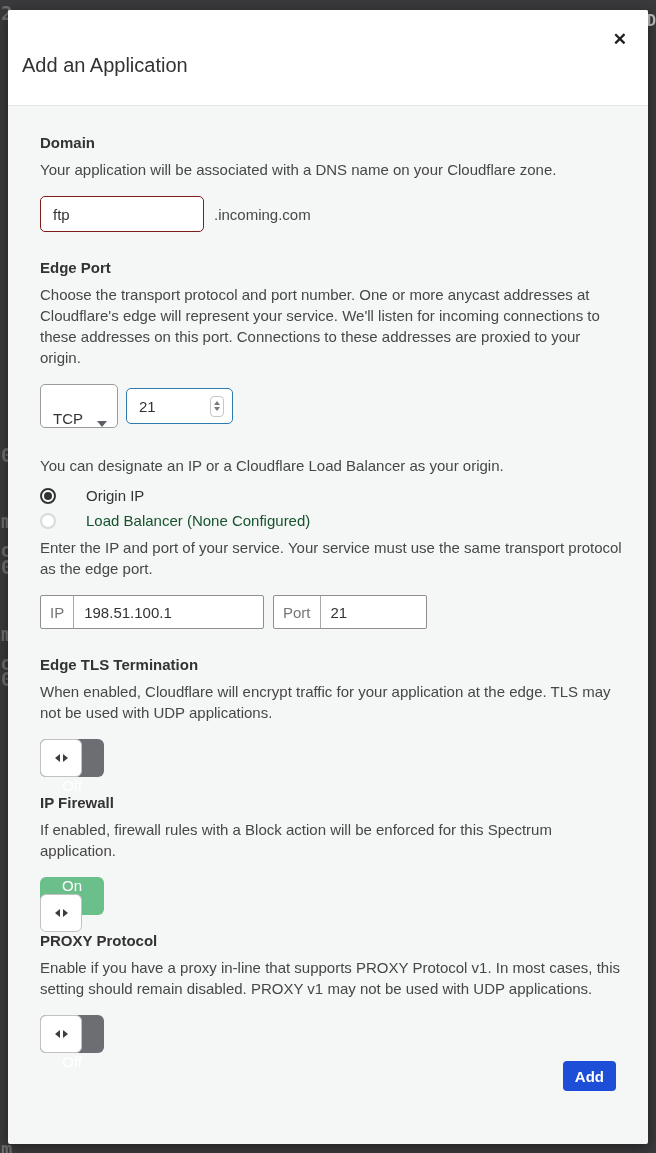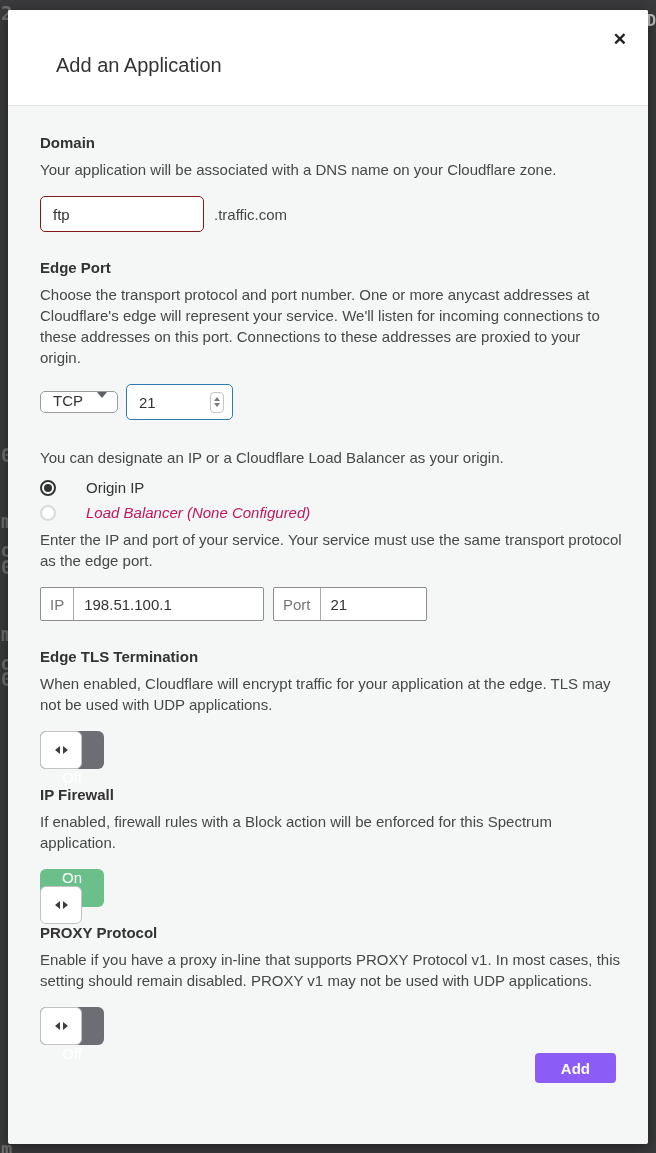--- a/index.html
+++ b/index.html
@@ -47,7 +47,7 @@
     border-radius:2px 2px 0 0;
   }
   .modal-title {
-    position:absolute; left:48px; top:44px;
+    position:absolute; left:14px; top:44px;
     font-size:20px; color:#333; font-weight:400;
   }
   .close-btn {

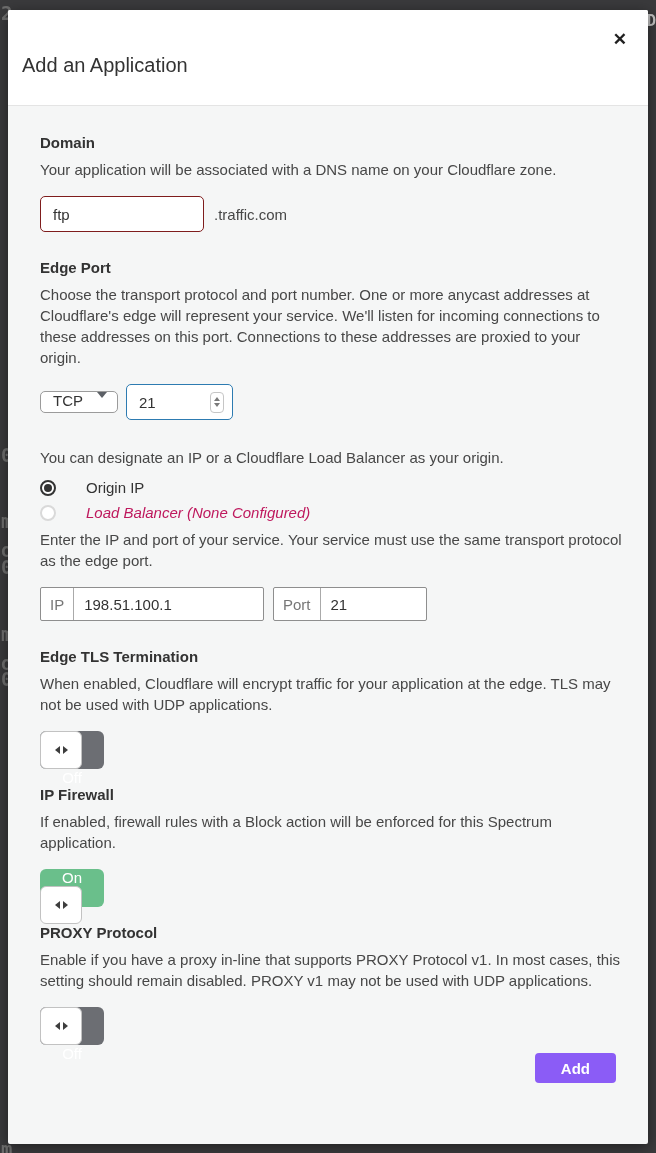--- a/index.html
+++ b/index.html
@@ -211,7 +211,7 @@
       <div class="section-desc">Your application will be associated with a DNS name on your Cloudflare zone.</div>
       <div class="control-row">
         <input class="text-input" type="text" value="ftp" style="">
-        <span class="suffix">.traffic.com</span>
+        <span class="suffix">.incoming.com</span>
       </div>
     </div>
 

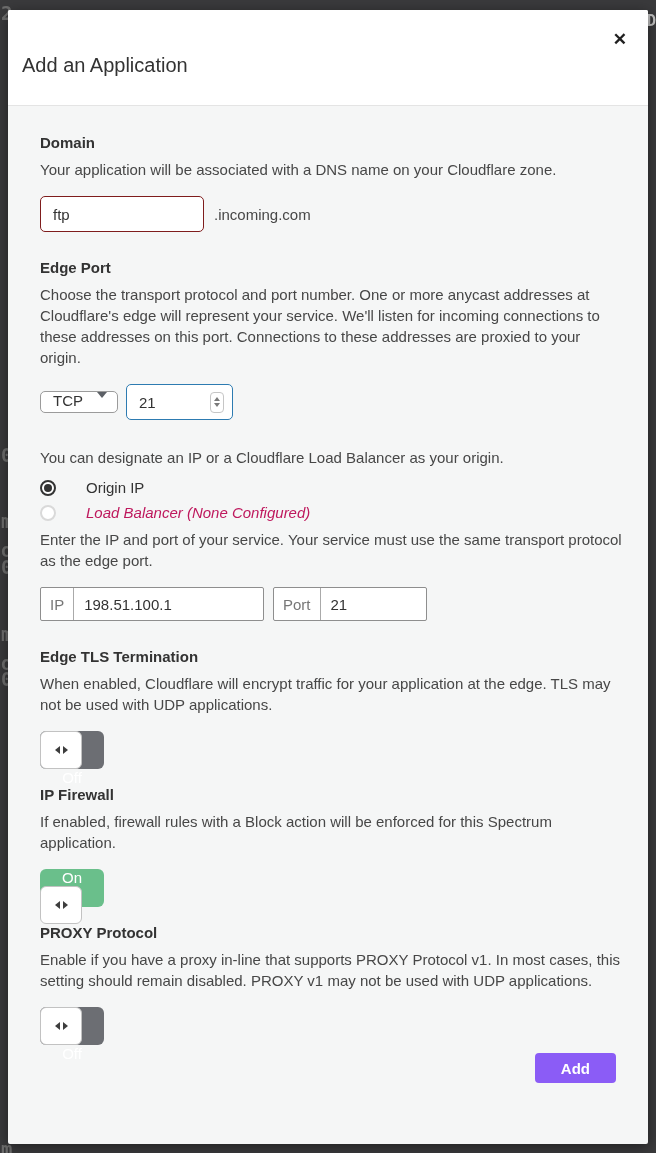--- a/index.html
+++ b/index.html
@@ -86,10 +86,10 @@
 
   
   .select-box {
-    width:78px; height:22px;
+    width:78px; height:44px;
     border:1px solid #9b9b9b; border-radius:5px;
     background:#fff; padding:0 10px 0 12px;
-    display:flex; align-items:flex-start; justify-content:space-between;
+    display:flex; align-items:flex-end; justify-content:space-between;
     font-size:15px; color:#333; cursor:pointer;
   }
   .tri-down-lg {

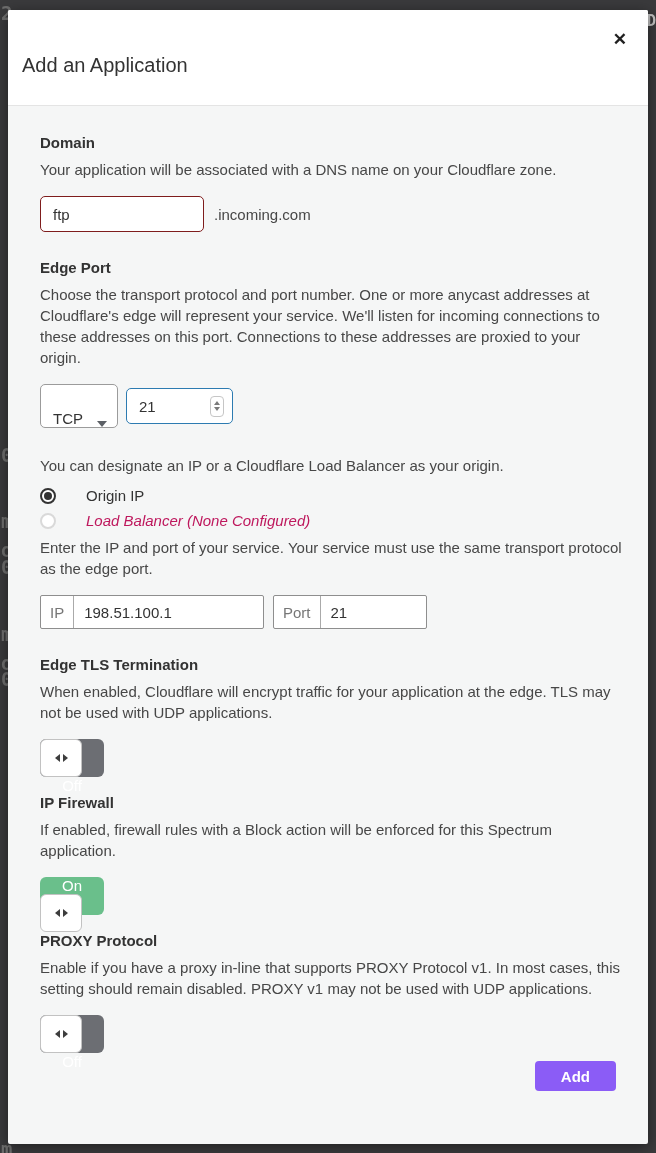--- a/index.html
+++ b/index.html
@@ -131,7 +131,7 @@
   .radio-dot { width:8px; height:8px; border-radius:50%; background:#333; }
   .radio-label { font-size:15px; color:#333;margin-left:16px; }
   .radio-row.disabled .radio-outer { border-color:#d9d9d9; }
-  .radio-row.disabled .radio-label { color:#be185d;font-style:italic; }
+  .radio-row.disabled .radio-label { color:#14532d; }
 
   
   .input-group {

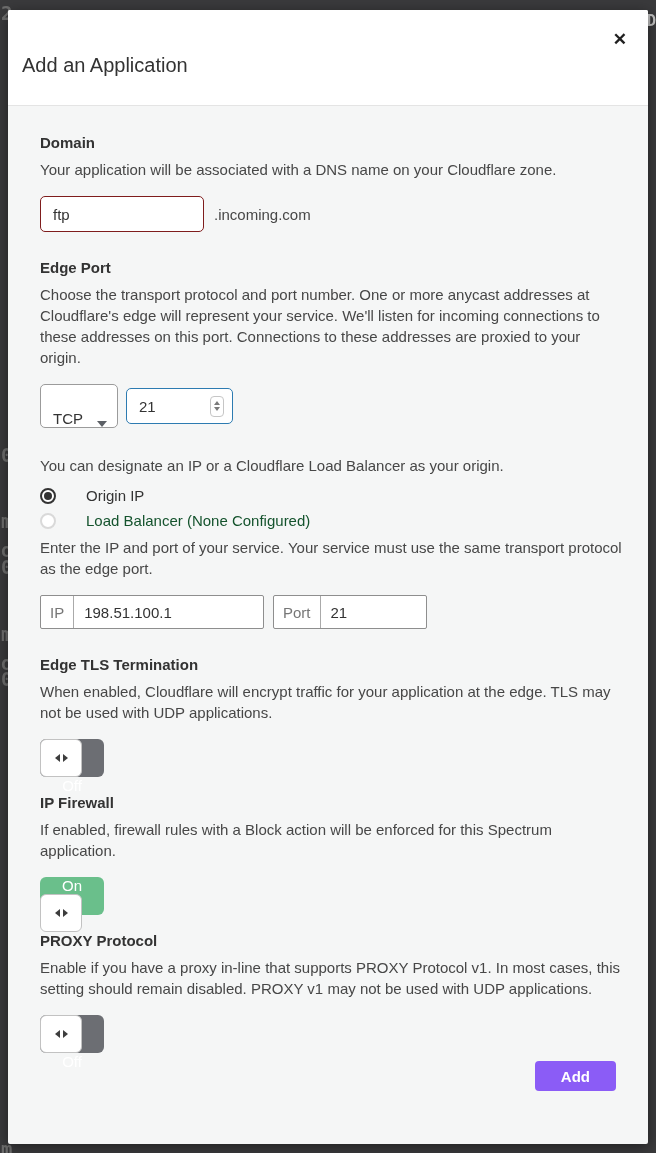--- a/index.html
+++ b/index.html
@@ -174,8 +174,8 @@
   
   .footer-row { display:flex; justify-content:flex-end; }
   .add-btn {
-    height:30px; padding:0 26px;
-    background:#8b5cf6; border:none; border-radius:4px;
+    height:30px; padding:0 12px;
+    background:#1d4ed8; border:none; border-radius:4px;
     color:#fff; font-size:15px; font-weight:600;
     font-family:"Liberation Sans", sans-serif;
     cursor:pointer;

